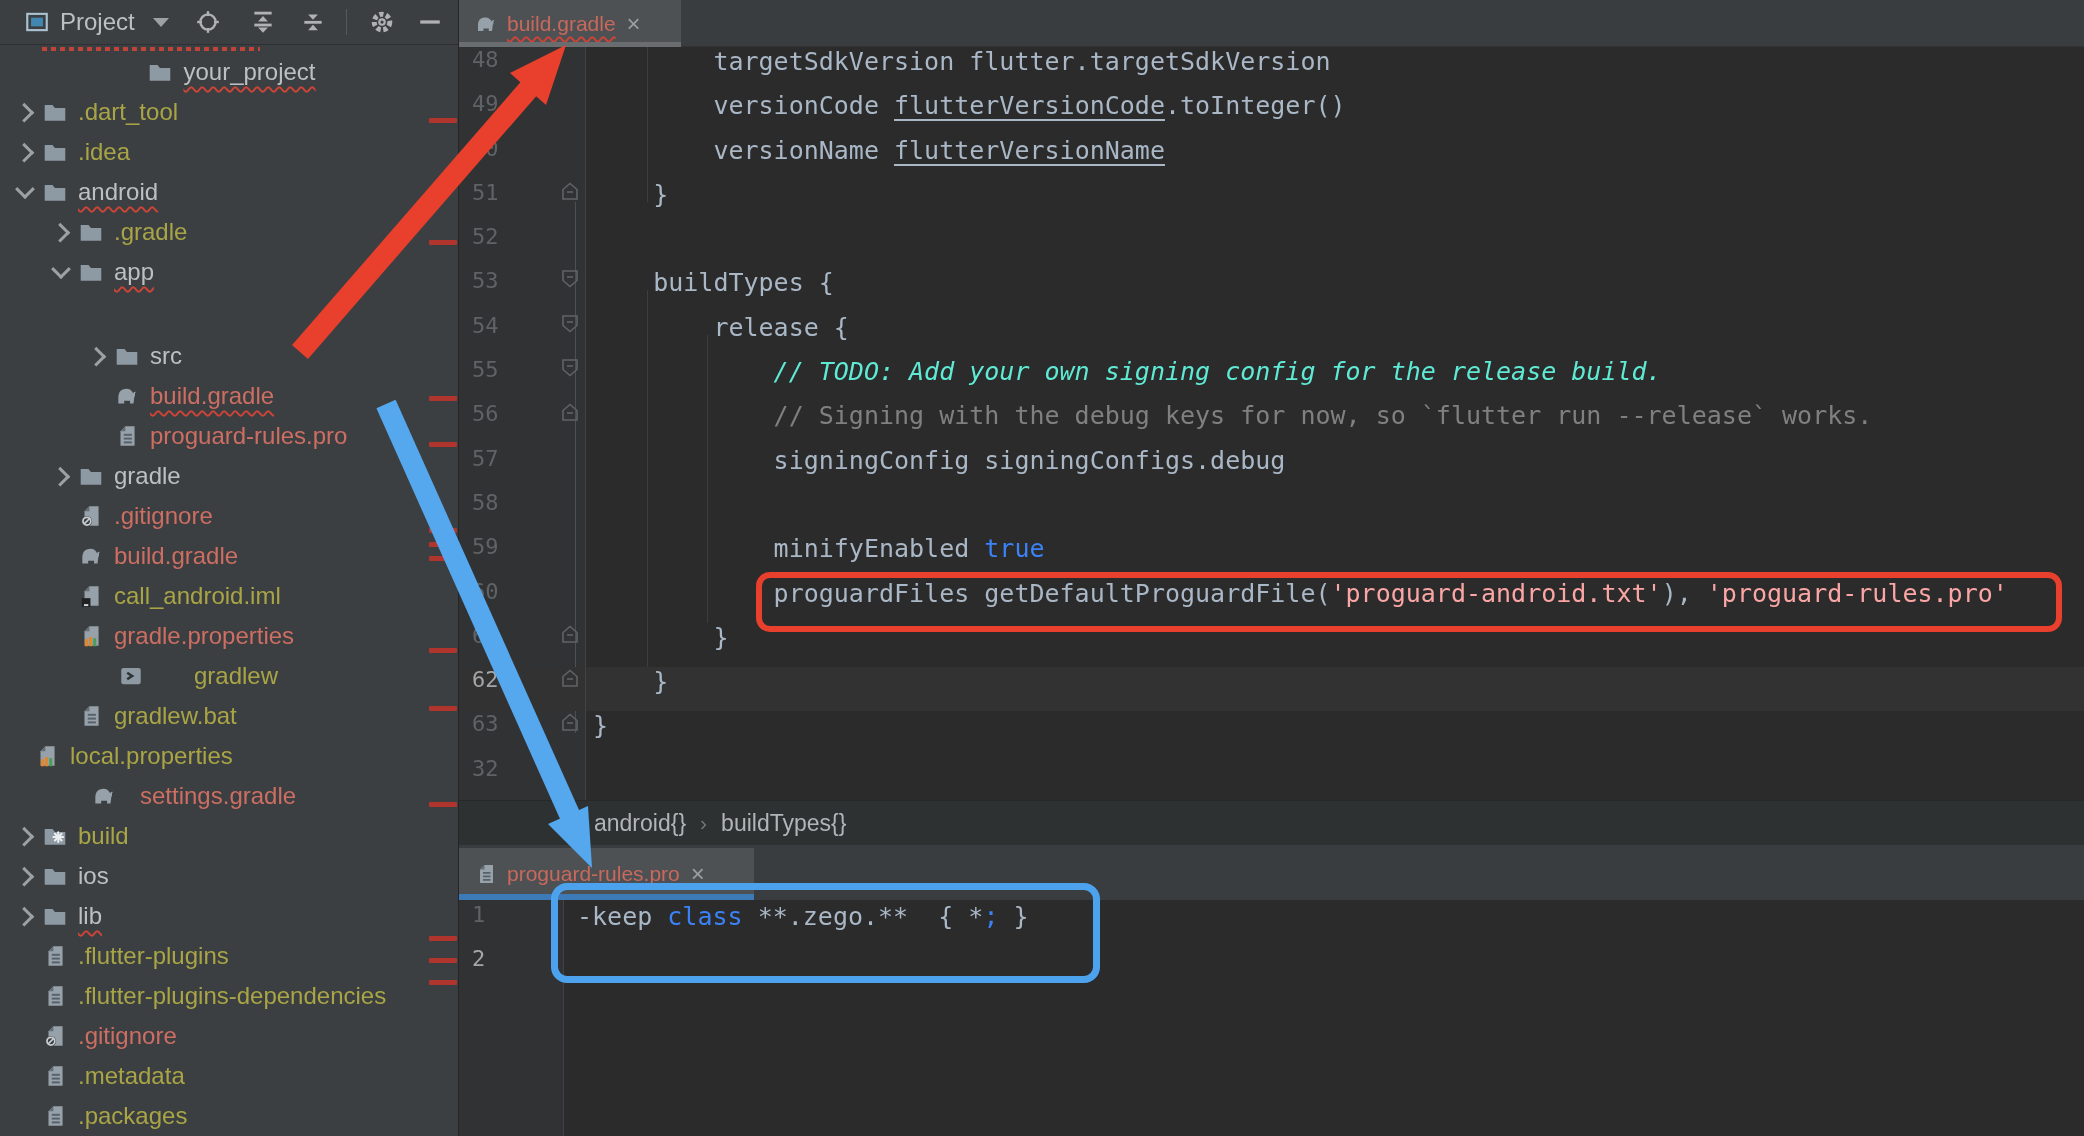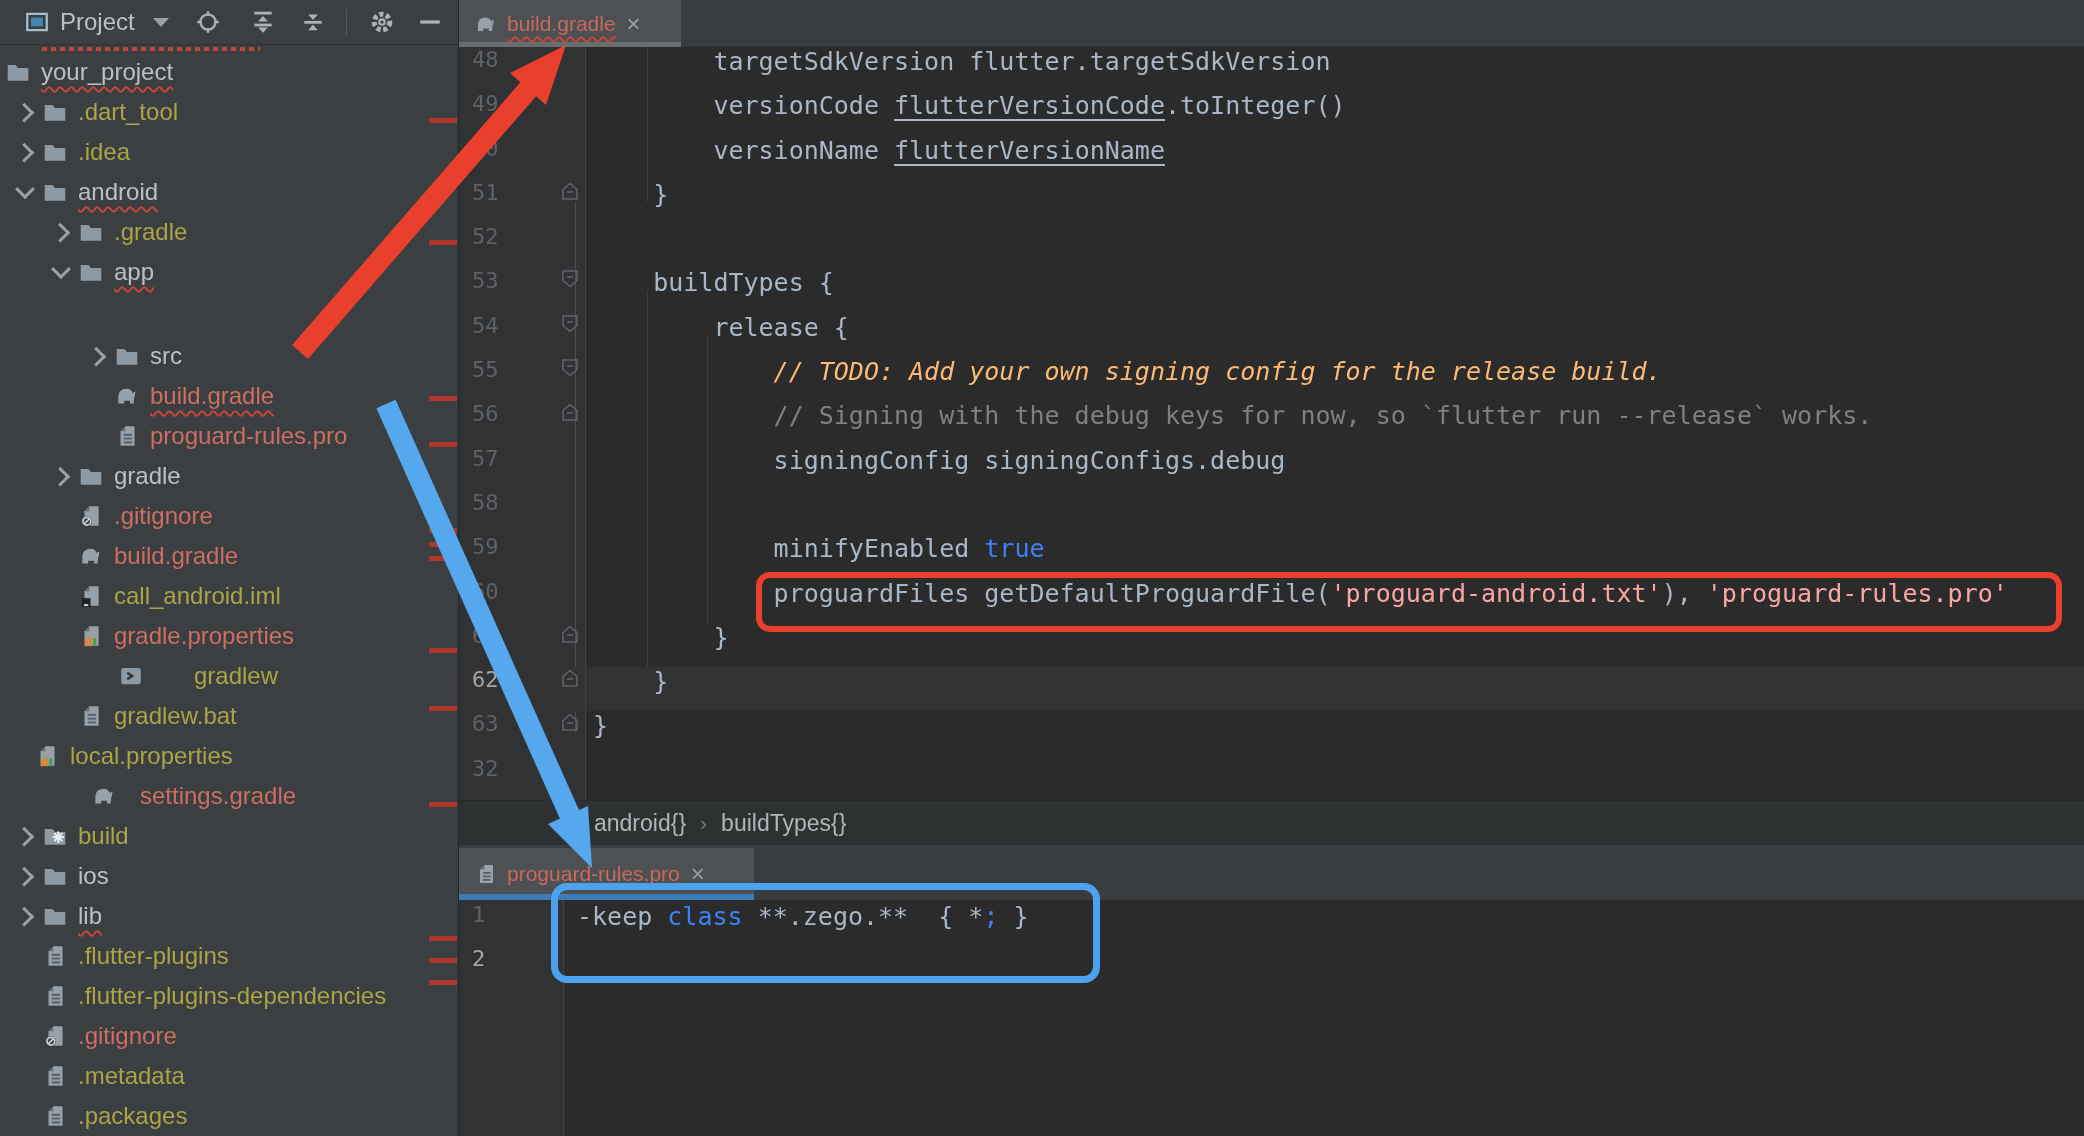--- a/index.html
+++ b/index.html
@@ -115,7 +115,7 @@
     </div>
     <div class="tsquig"></div>
     <div class="tree">
-        <div class="trow" style="padding-left: 5px;">
+        <div class="trow" style="padding-left: 5px; justify-content: center;">
           <span class="icn"><svg viewBox="0 0 24 24">
               <path d="M2.5 20 V5.5 h7.2 l2.2 2.8 h9.6 V20 z" fill="#8d99a3"></path>
             </svg></span>

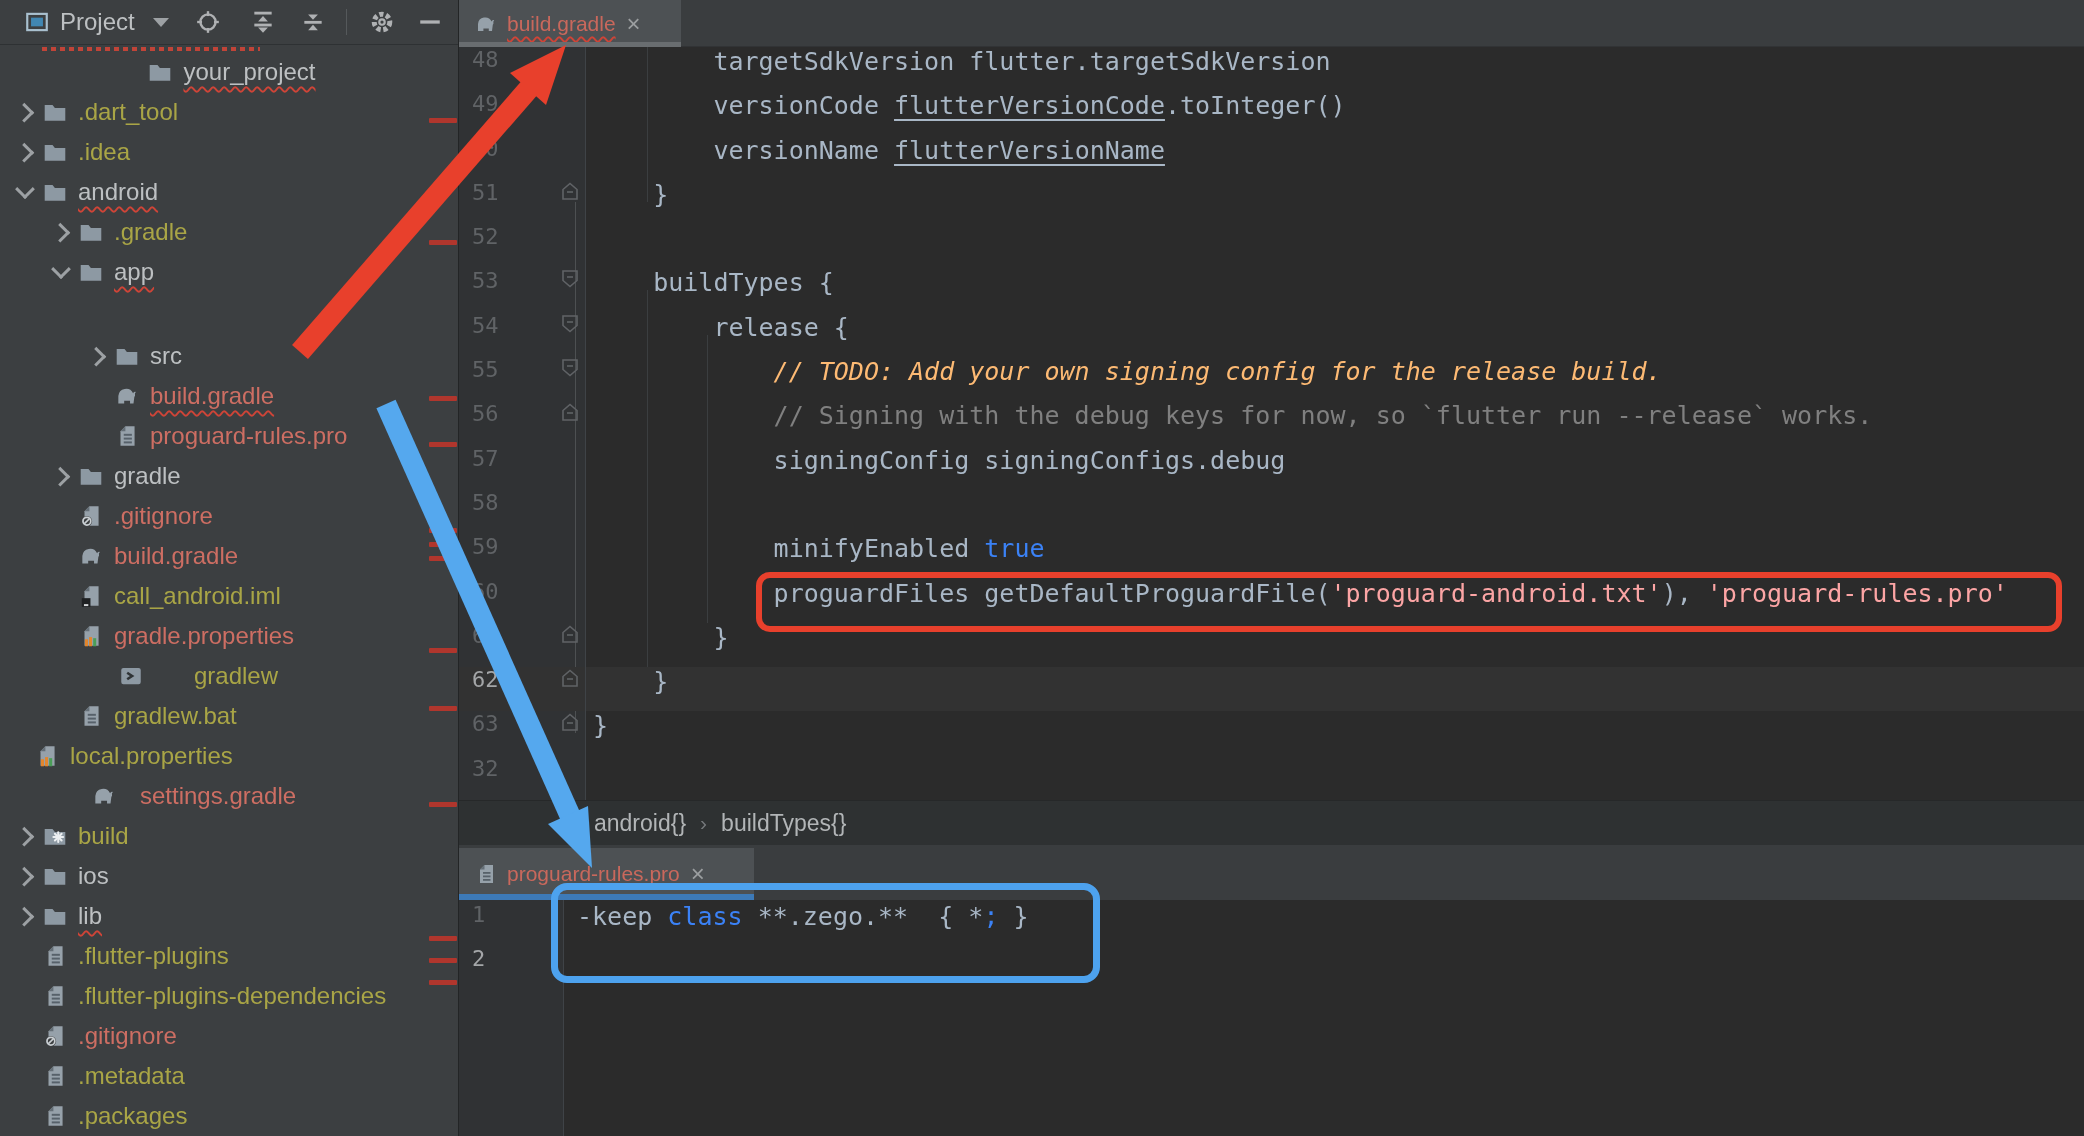--- a/index.html
+++ b/index.html
@@ -57,7 +57,7 @@
   .s-plain{color:#a9b7c6}
   .s-plain-underline{color:#a9b7c6;text-decoration:underline;text-underline-offset:5px;}
   .s-comment{color:#808080}
-  .s-todo{color:#fdba74;font-style:italic}
+  .s-todo{color:#5eead4;font-style:italic}
   .s-keyword{color:#3b82f6}
   .s-string{color:#fca5a5}
   .breadcrumbs{position:absolute;left:0;top:800px;width:100%;height:45px;background:#2e3132;

